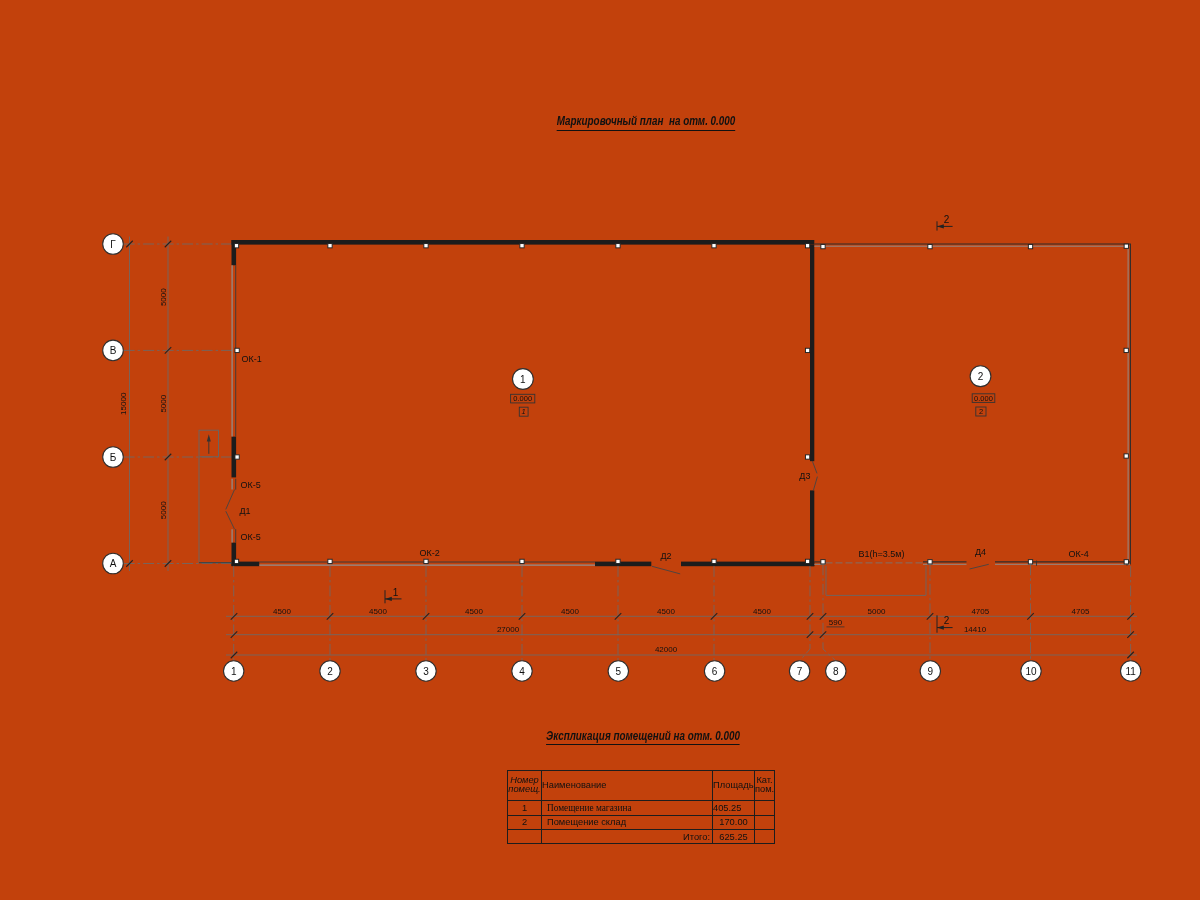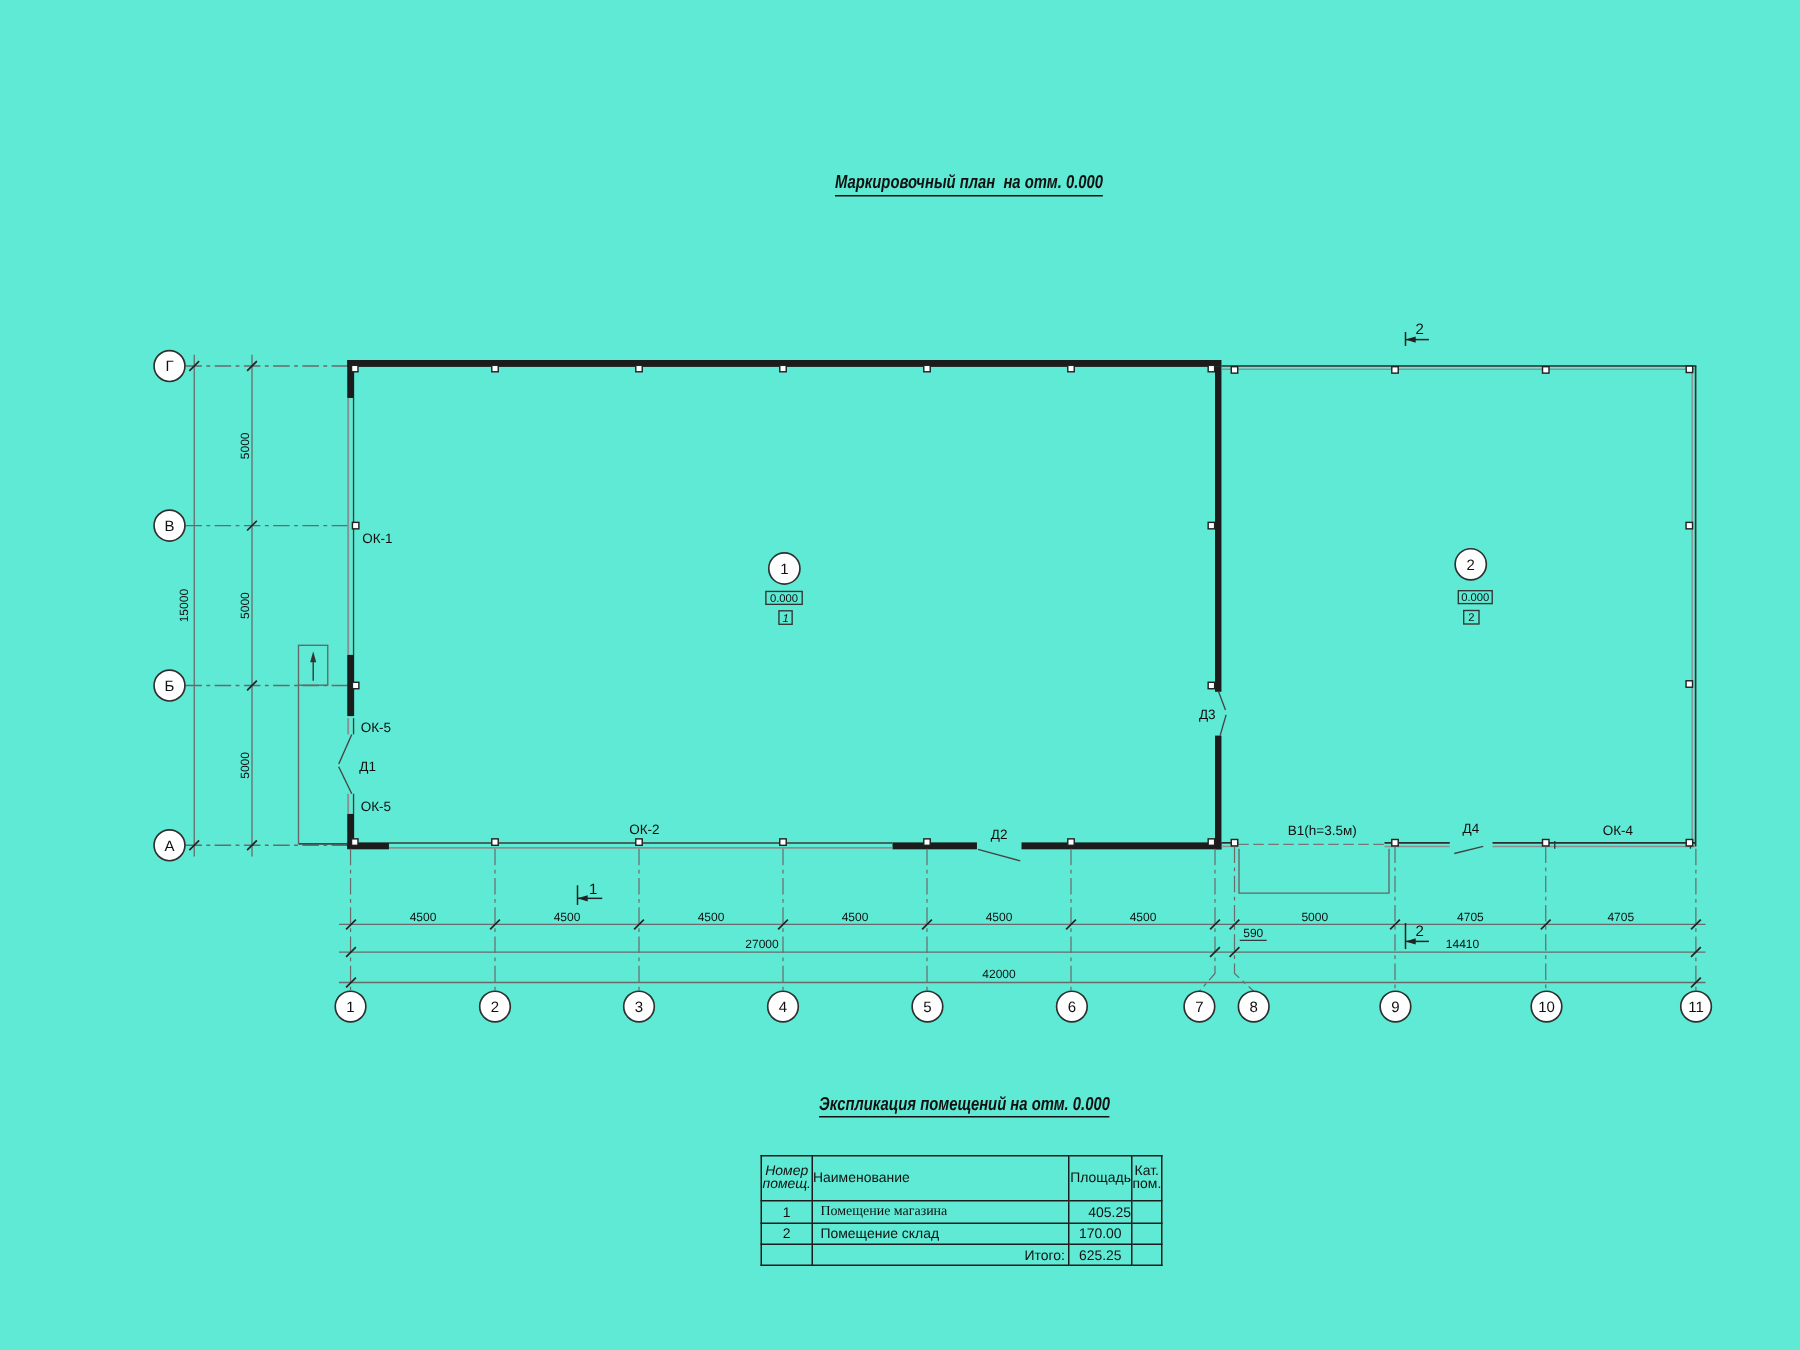--- a/index.html
+++ b/index.html
@@ -3,7 +3,7 @@
 <meta charset="utf-8">
 <style>
 html,body{margin:0;padding:0;background:#fff;}
-#page{position:relative;width:1200px;height:900px;background:#5eead4;overflow:hidden;font-family:"Liberation Sans",sans-serif;}
+#page{position:relative;width:1200px;height:900px;background:#c2410c;overflow:hidden;font-family:"Liberation Sans",sans-serif;}
 .title{position:absolute;font-style:italic;font-weight:bold;color:#111;white-space:nowrap;transform:translateX(-50%) scaleX(0.79);}
 .title span{border-bottom:1.2px solid #111;padding-bottom:1.5px;}
 text{font-family:"Liberation Sans",sans-serif;fill:#111;}

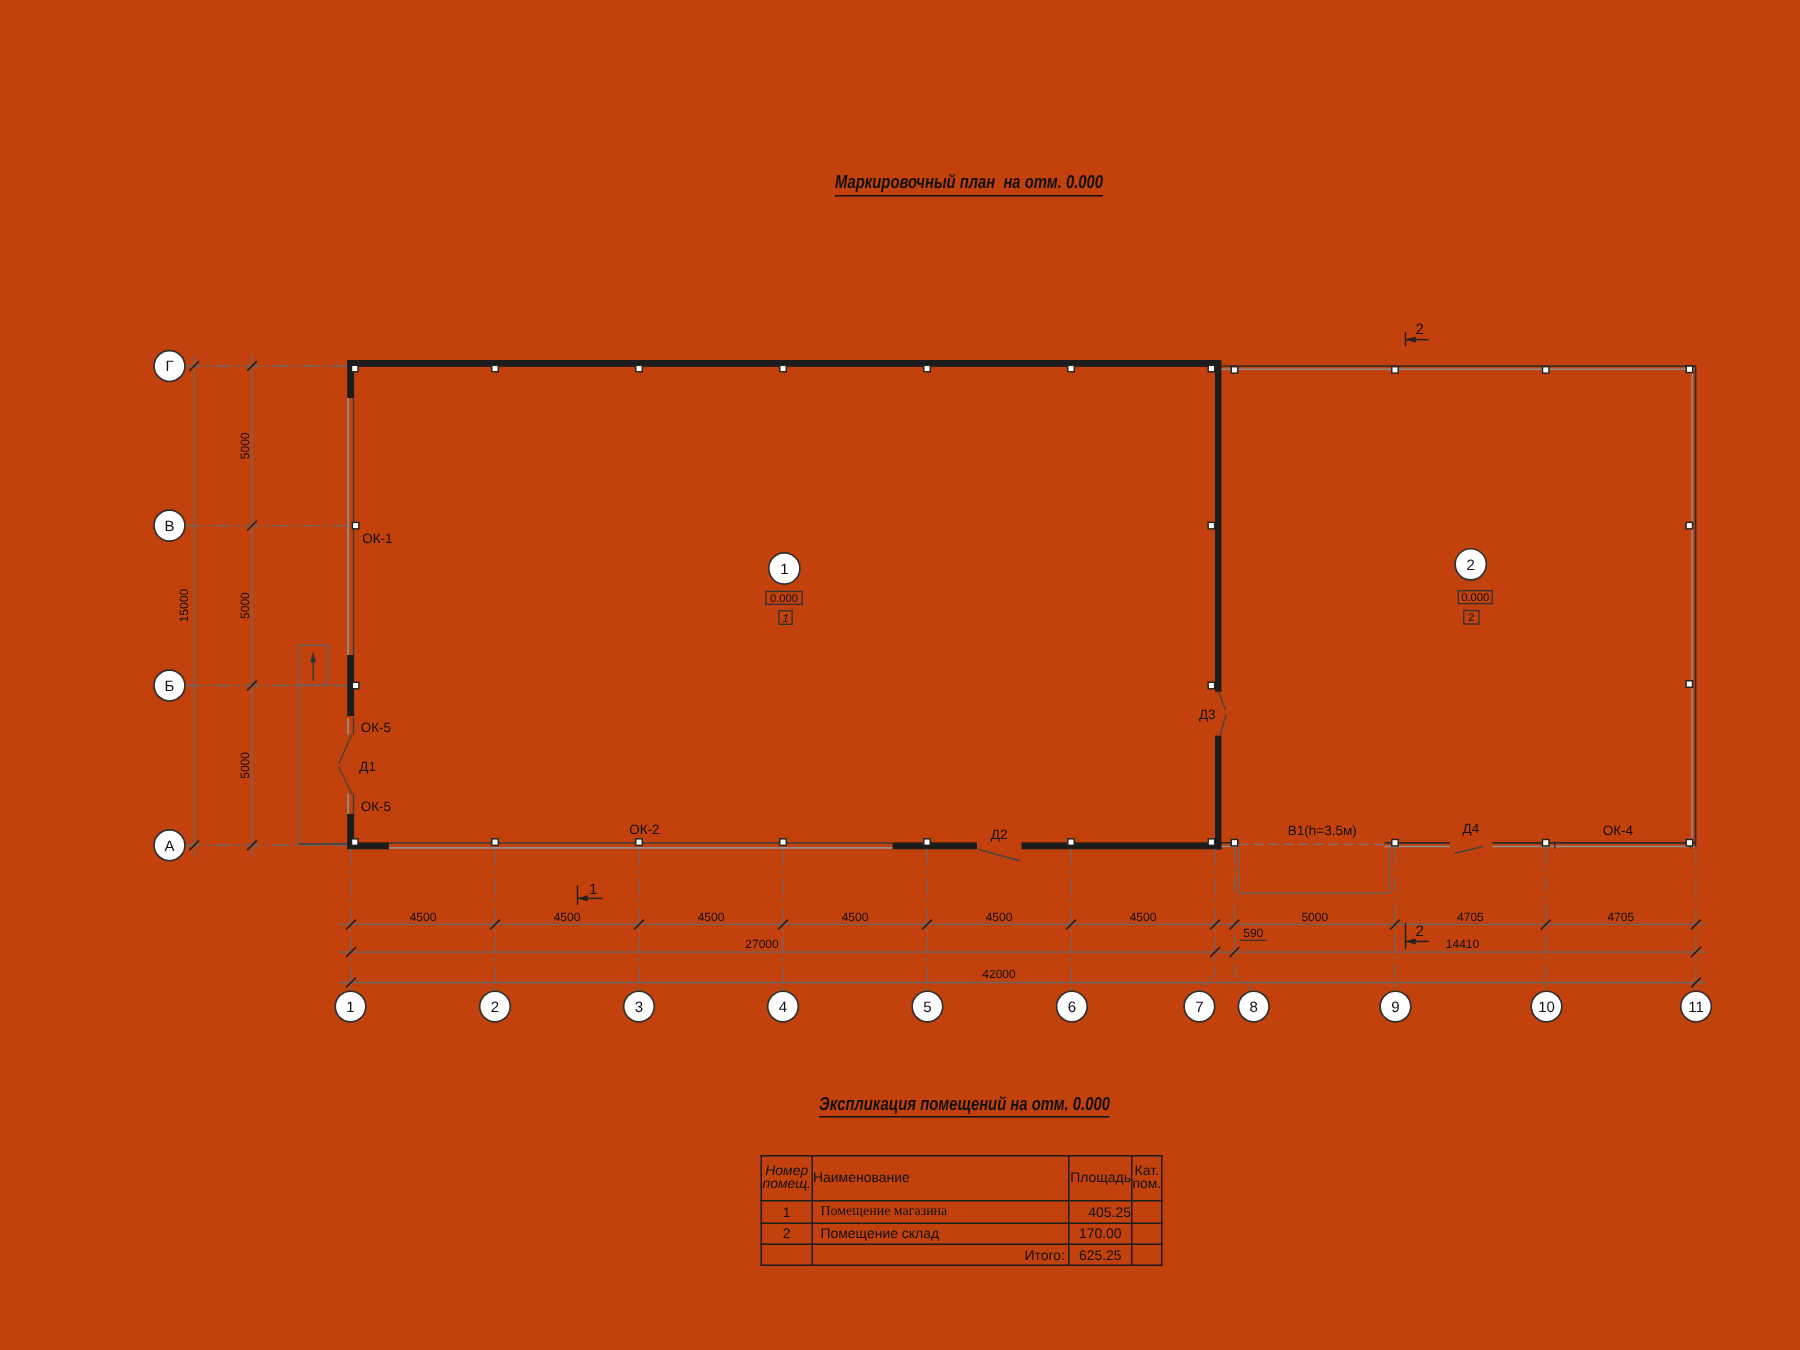--- a/index.html
+++ b/index.html
@@ -426,7 +426,7 @@
         <tr style="height:29.5px;border-bottom:1.5px solid #1d1d1d;">
           <td style="text-align:center;line-height:9.6px;font-style:italic;">Номер<br>помещ.</td>
           <td style="text-align:left;">Наименование</td>
-          <td style="text-align:right;">Площадь</td>
+          <td style="text-align:left;">Площадь</td>
           <td style="text-align:center;line-height:9.6px;">Кат.<br>пом.</td>
         </tr>
 <tr style="height:15px;">

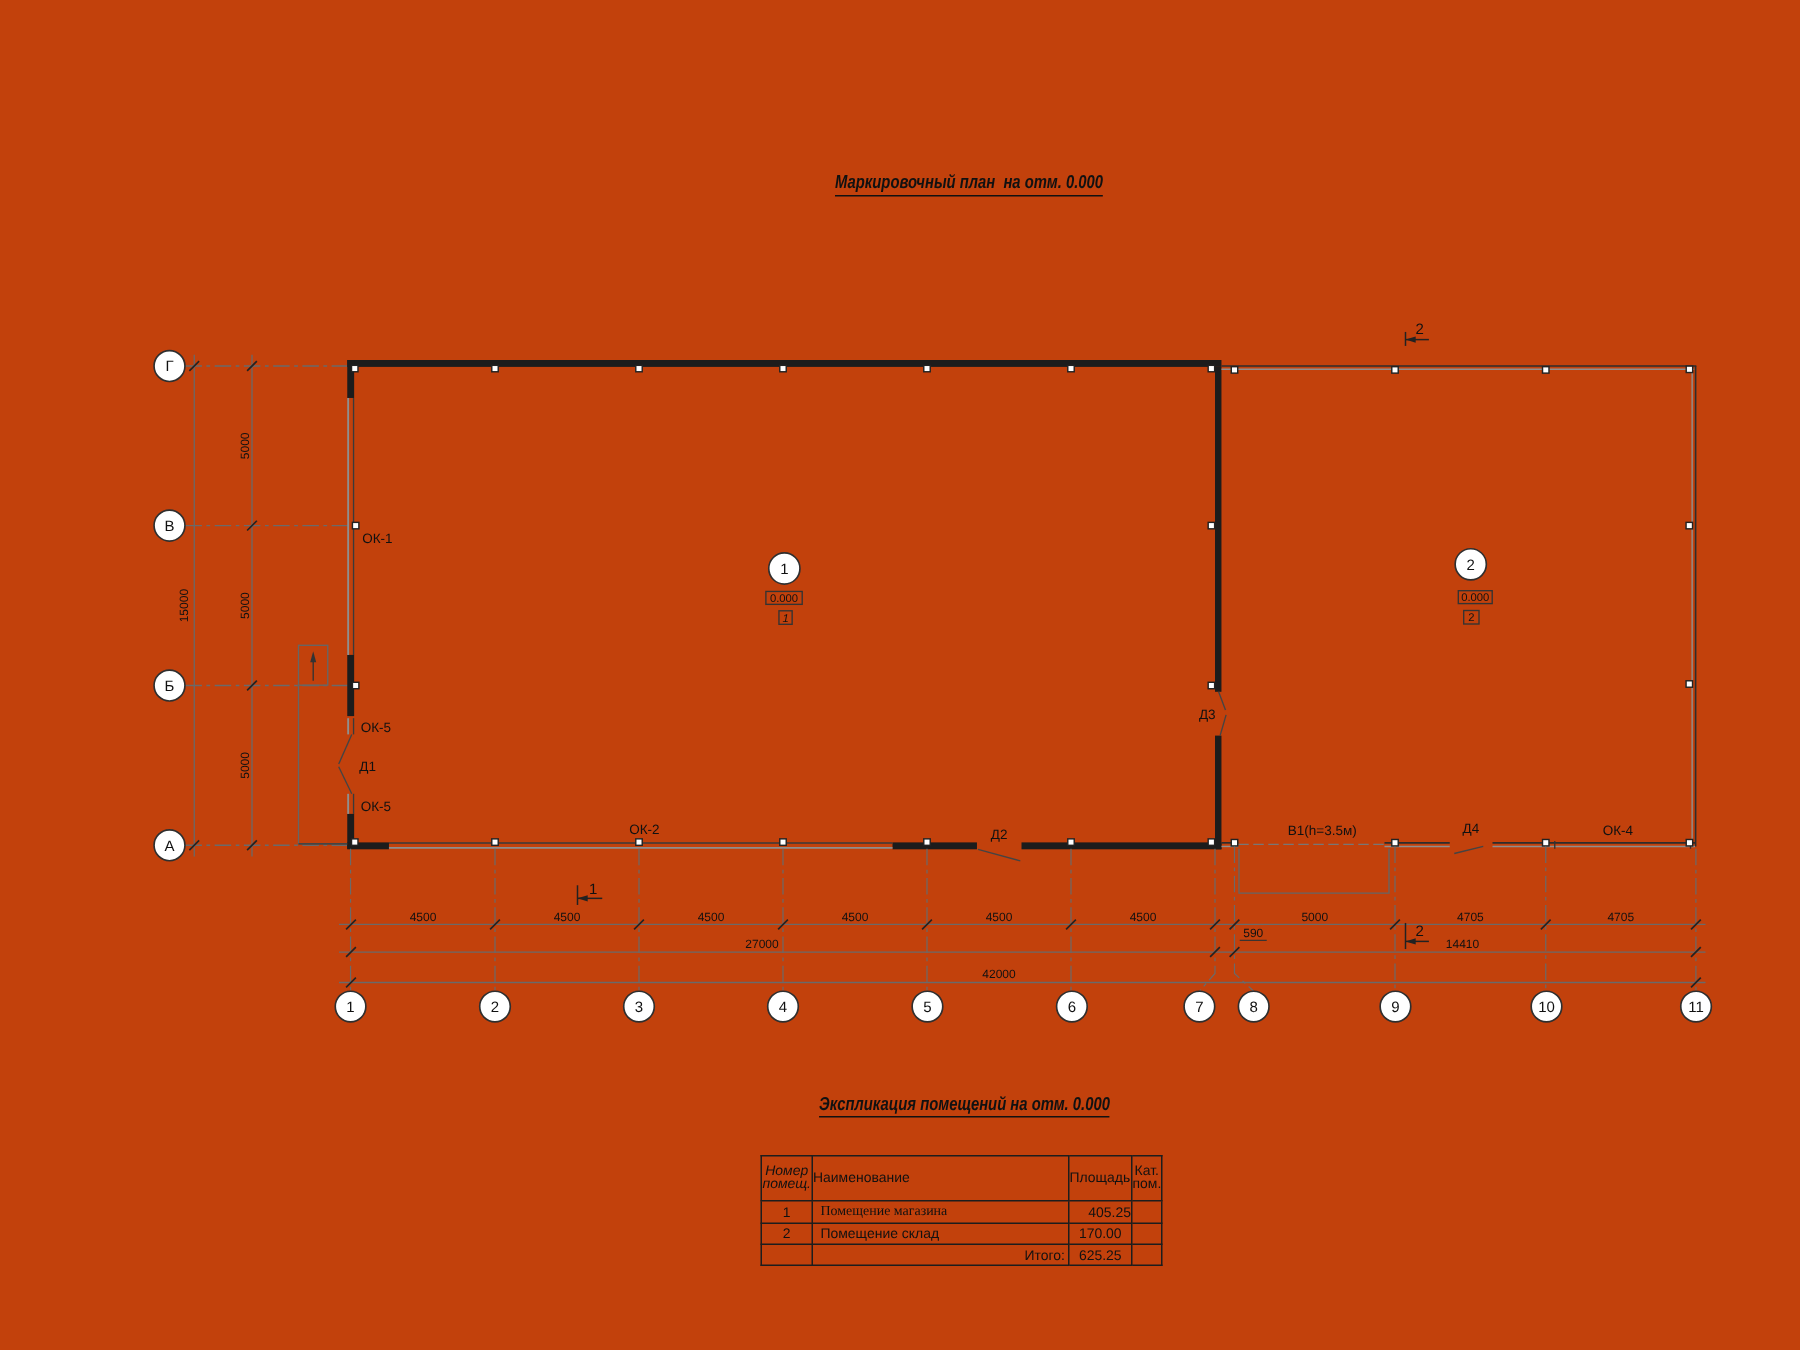--- a/index.html
+++ b/index.html
@@ -432,7 +432,7 @@
 <tr style="height:15px;">
           <td style="text-align:center;">1</td>
           <td style="padding-left:5px;font-family:Liberation Serif, serif;">Помещение магазина</td>
-          <td style="text-align:right;margin-left:30px;">405.25</td>
+          <td style="text-align:left;margin-left:30px;">405.25</td>
           <td></td>
         </tr>
 <tr style="height:14.5px;">

